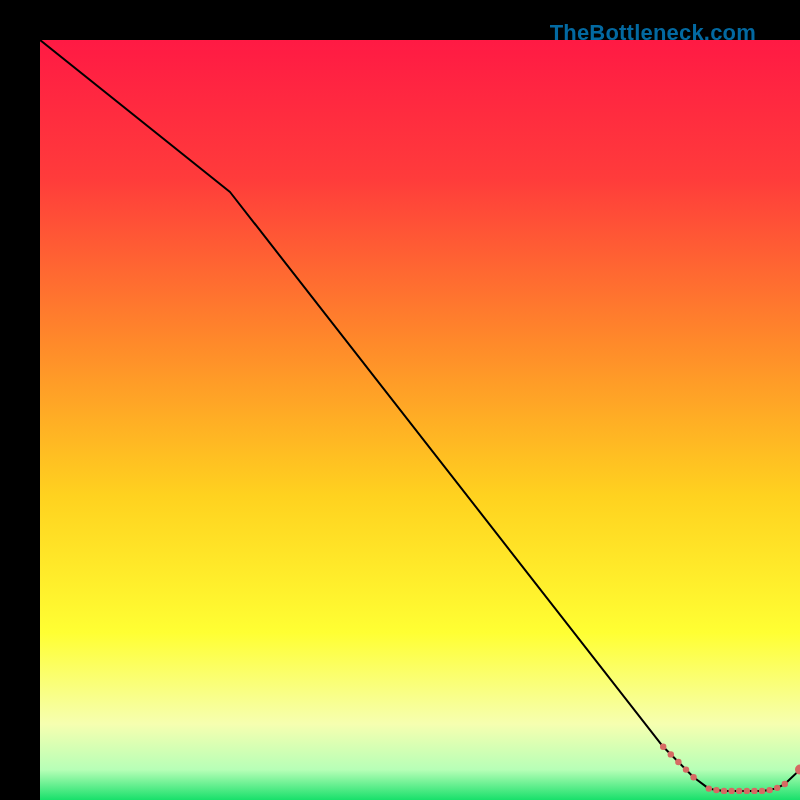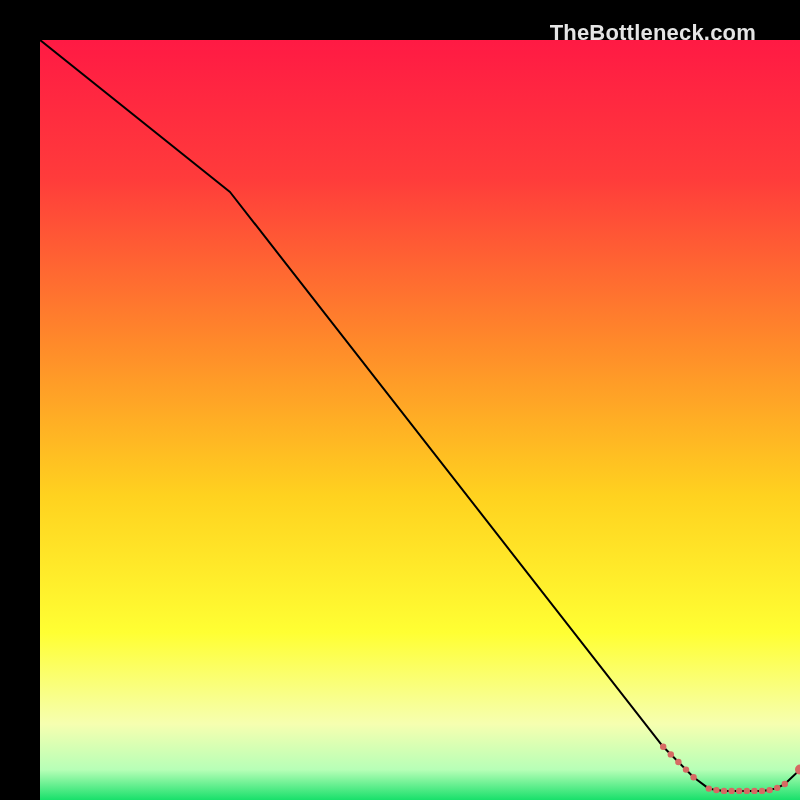--- a/index.html
+++ b/index.html
@@ -23,7 +23,7 @@
     position: absolute;
     top: 0px;
     right: 24px;
-    color: #e5e5e5;
+    color: #0369a1;
     font-size: 22px;
     font-weight: 600;
     letter-spacing: 0.2px;

